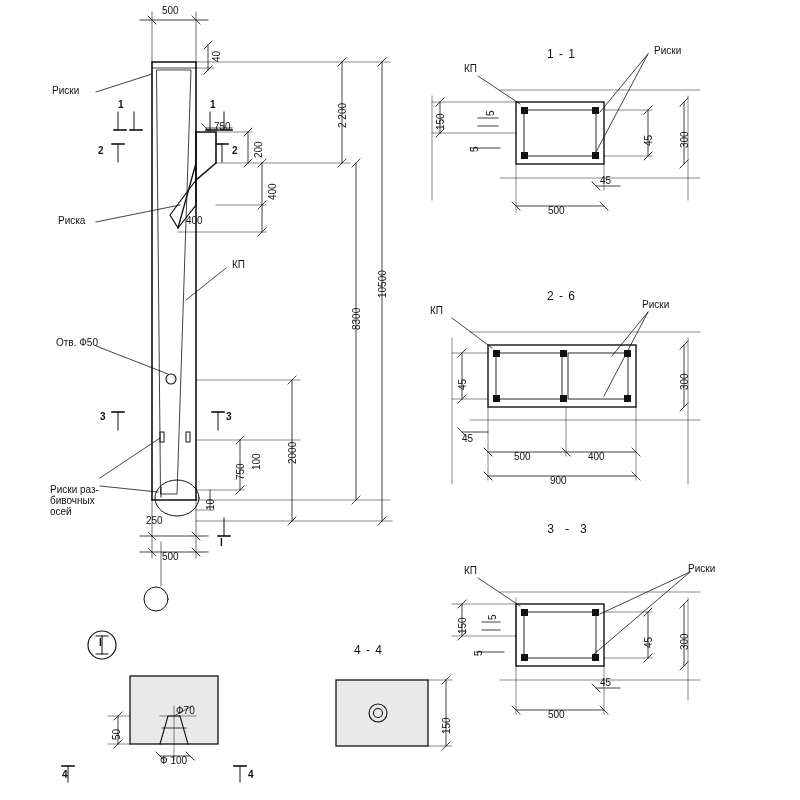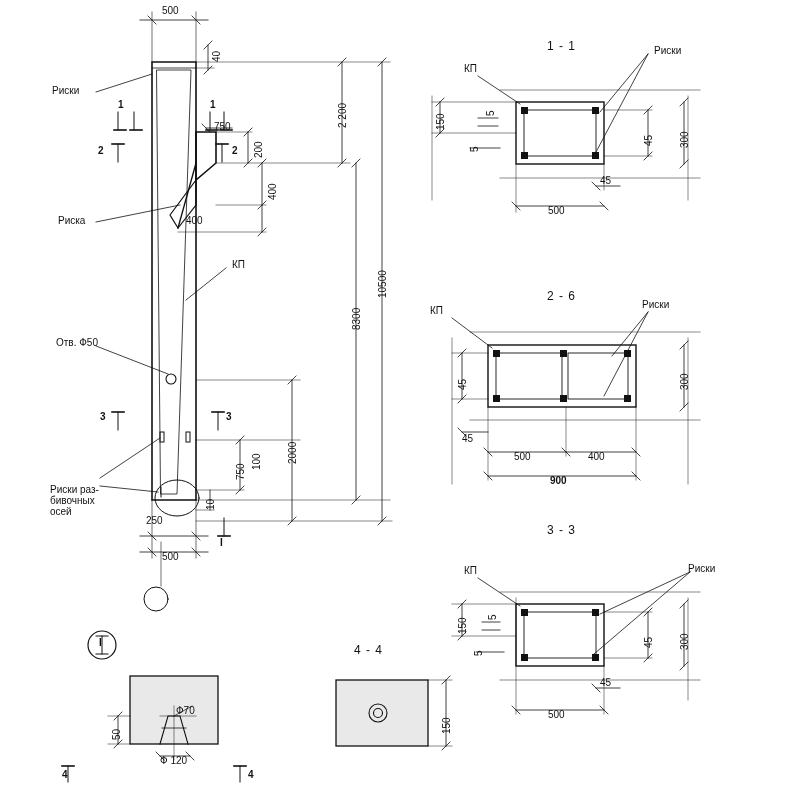--- a/index.html
+++ b/index.html
@@ -301,7 +301,7 @@
   </g>
 </svg>
 
-<div class="lbl sectitle" style="left:547px;top:40px;">1 - 1</div>
+<div class="lbl sectitle" style="left:547px;top:48px;">1 - 1</div>
 <div class="lbl sectitle" style="left:547px;top:290px;">2 - 6</div>
 <div class="lbl sectitle" style="left:547px;top:524px;">3 - 3</div>
 <div class="lbl sectitle" style="left:354px;top:644px;">4 - 4</div>

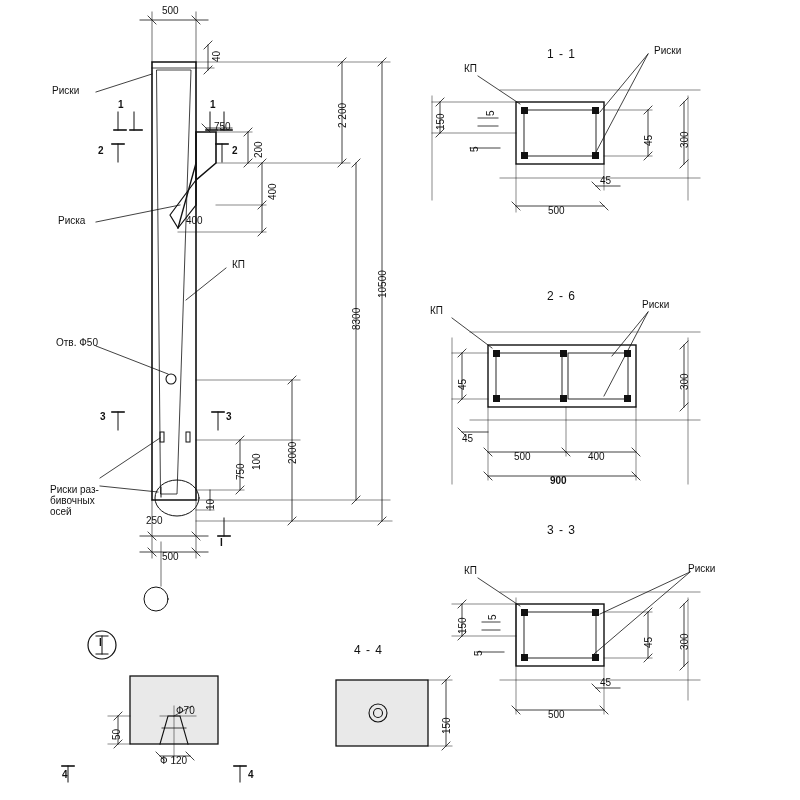--- a/index.html
+++ b/index.html
@@ -356,7 +356,7 @@
 <div class="lbl" style="left:462px;top:434px;">45</div>
 <div class="lbl" style="left:514px;top:452px;">500</div>
 <div class="lbl" style="left:588px;top:452px;">400</div>
-<div class="lbl" style="left:550px;top:476px;font-weight:bold;">900</div>
+<div class="lbl" style="left:550px;top:476px;">900</div>
 
 <div class="lbl" style="left:464px;top:566px;">КП</div>
 <div class="lbl" style="left:688px;top:564px;">Риски</div>

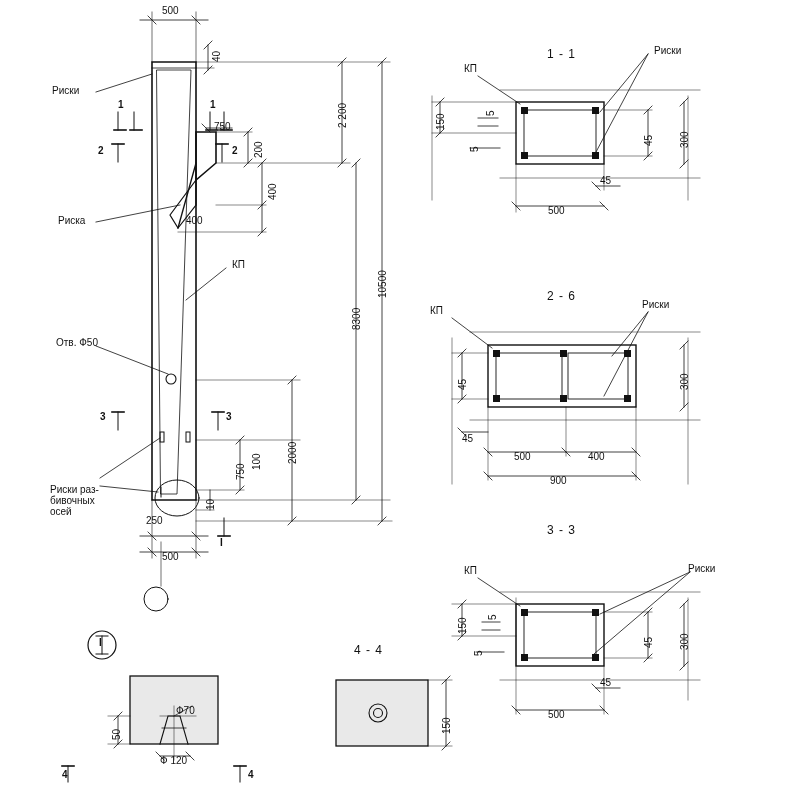--- a/index.html
+++ b/index.html
@@ -303,7 +303,7 @@
 
 <div class="lbl sectitle" style="left:547px;top:48px;">1 - 1</div>
 <div class="lbl sectitle" style="left:547px;top:290px;">2 - 6</div>
-<div class="lbl sectitle" style="left:547px;top:524px;">3 - 3</div>
+<div class="lbl sectitle" style="left:547px;top:524px;font-family:Liberation Mono, monospace;">3 - 3</div>
 <div class="lbl sectitle" style="left:354px;top:644px;">4 - 4</div>
 
 <div class="lbl" style="left:162px;top:6px;">500</div>

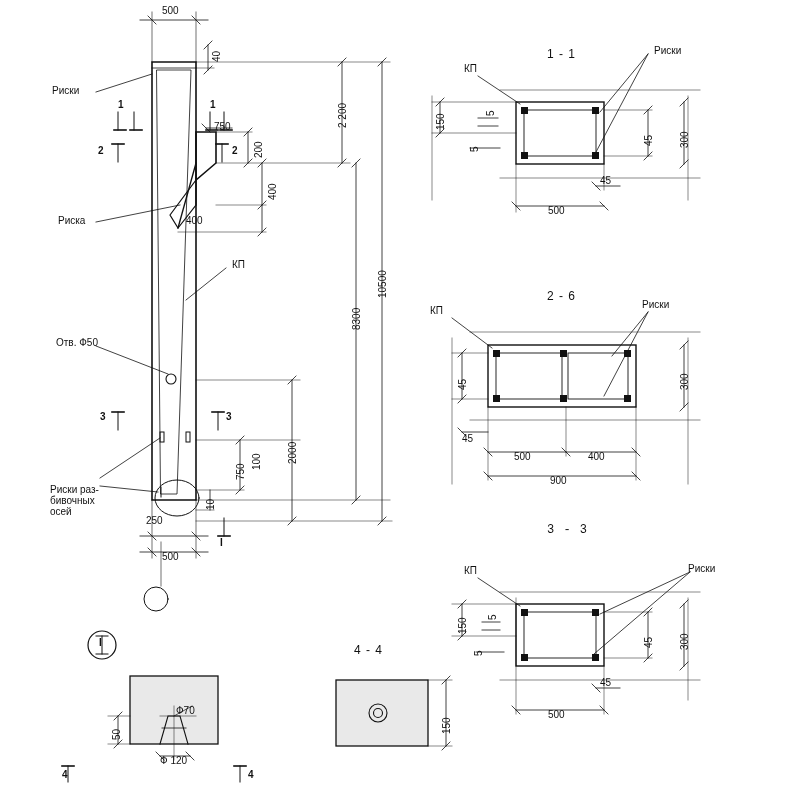--- a/index.html
+++ b/index.html
@@ -370,7 +370,7 @@
 
 <div class="lbl vt" style="left:112px;top:740px;transform:rotate(-90deg);">50</div>
 <div class="lbl" style="left:176px;top:706px;">Ф70</div>
-<div class="lbl" style="left:160px;top:756px;">Ф 120</div>
+<div class="lbl" style="left:160px;top:756px;">Ф 100</div>
 <div class="lbl b" style="left:62px;top:770px;">4</div>
 <div class="lbl b" style="left:248px;top:770px;">4</div>
 <div class="lbl b" style="left:99px;top:638px;">I</div>

